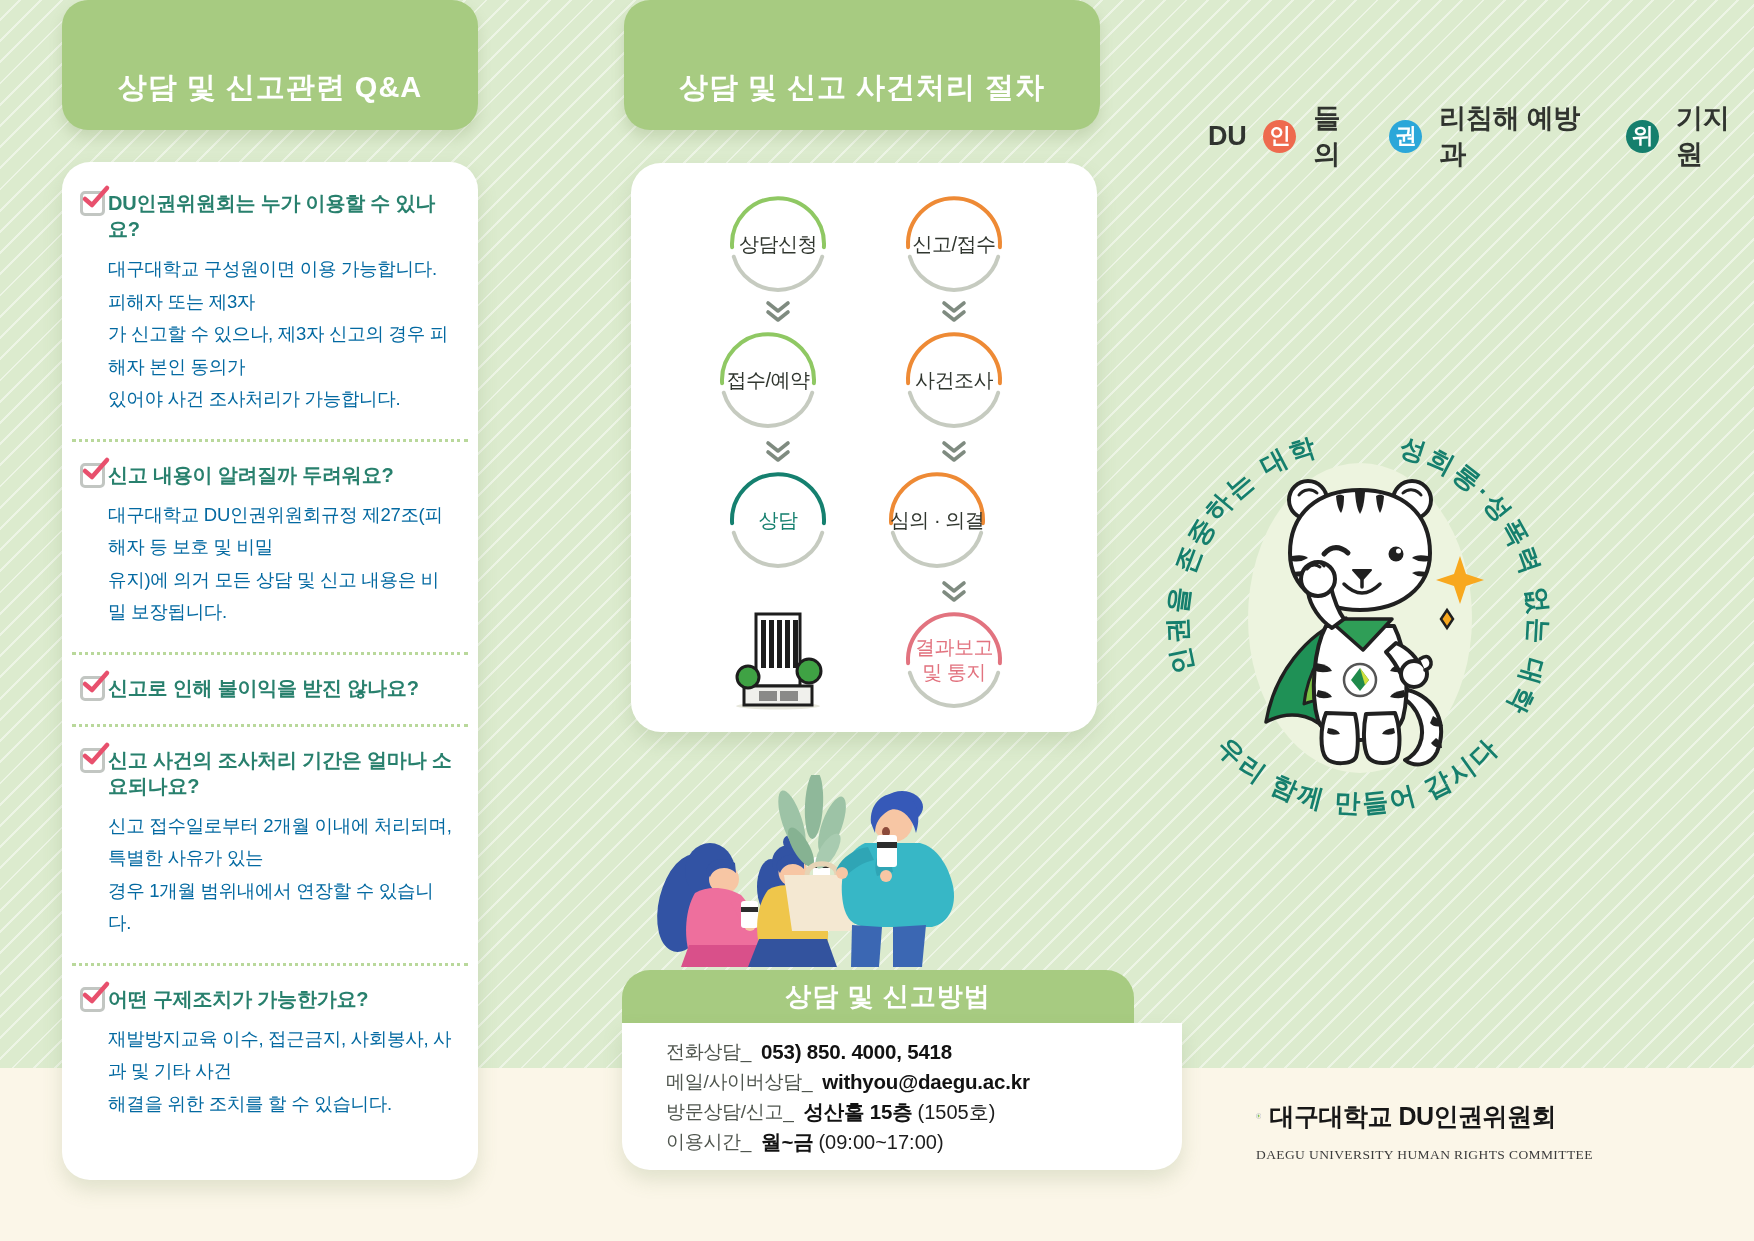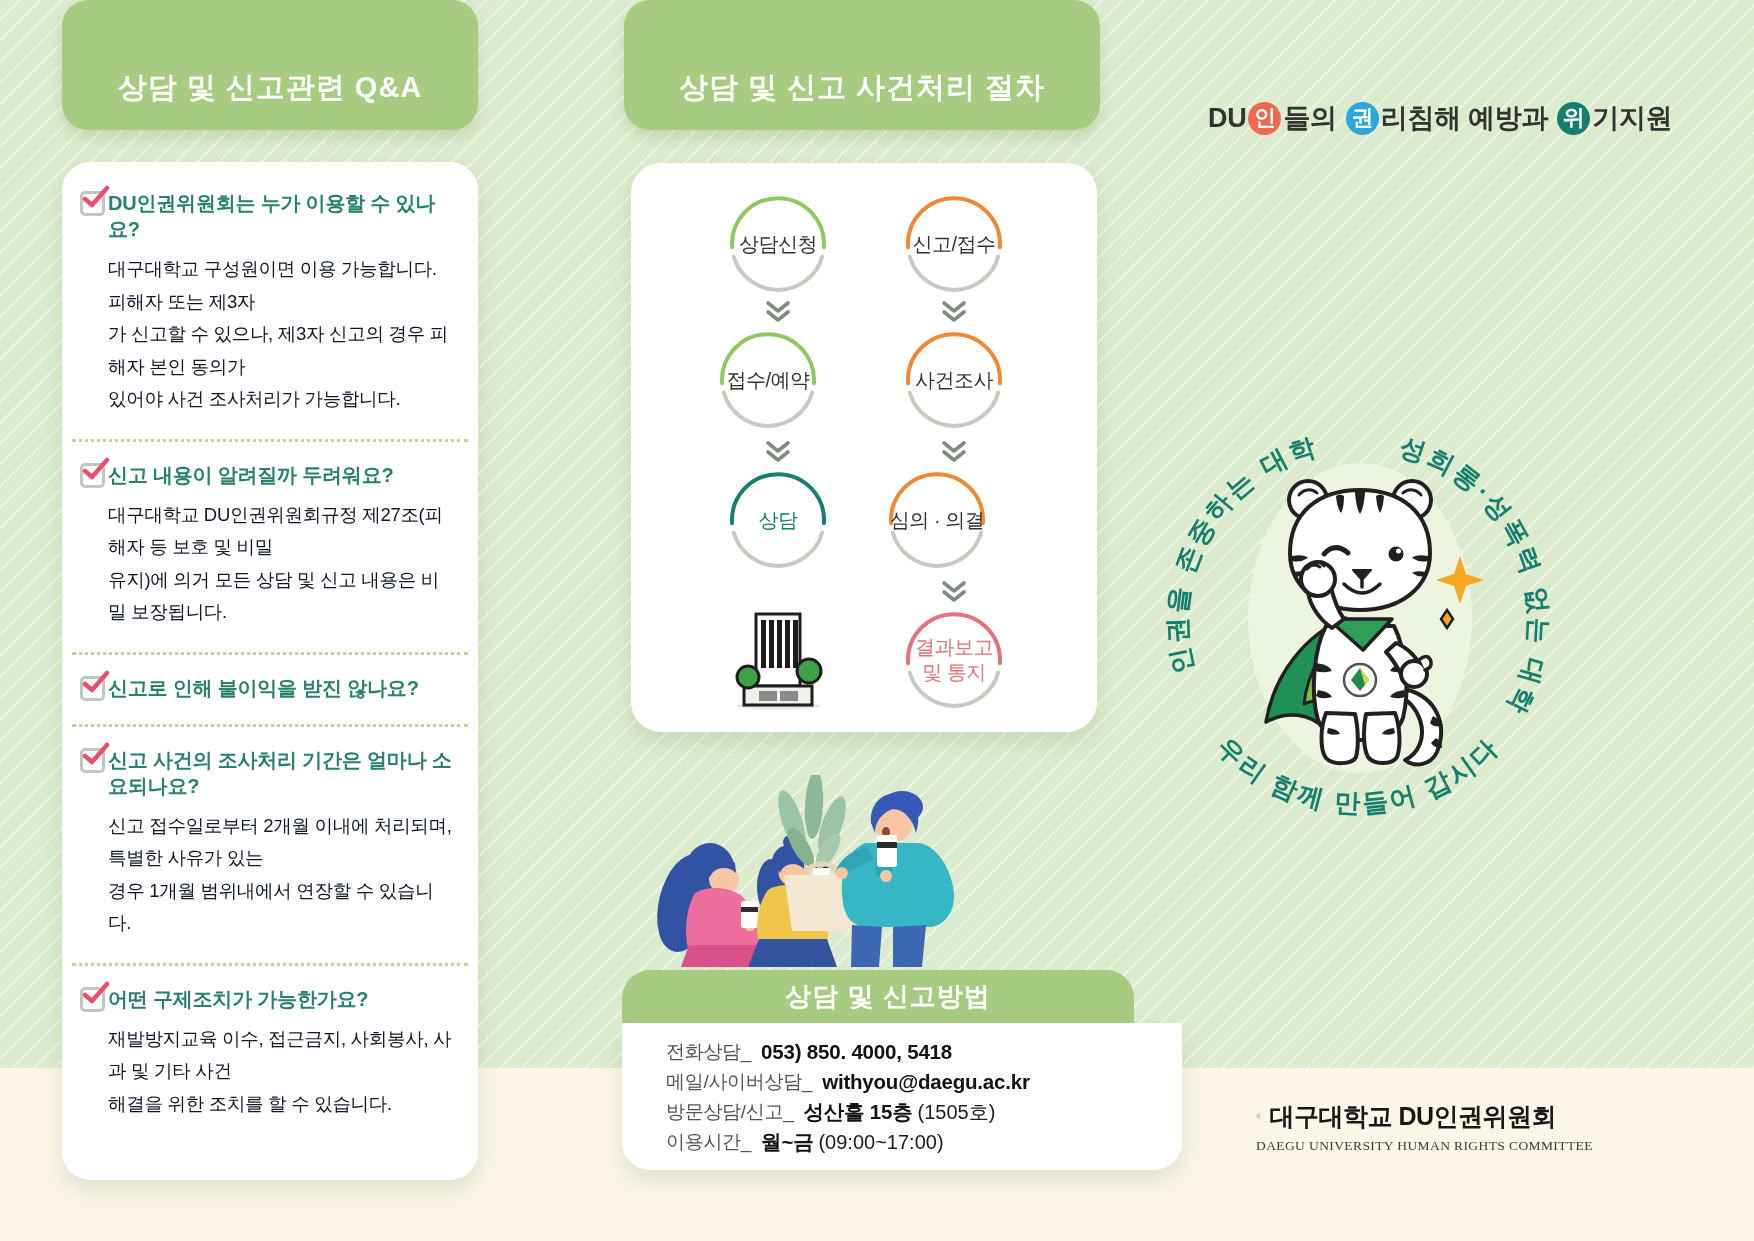--- a/index.html
+++ b/index.html
@@ -70,7 +70,7 @@
 
   
   .slogan{
-    position:absolute;left:1208px;top:100px;display:flex;align-items:center;gap:2px;
+    position:absolute;left:1208px;top:100px;display:flex;align-items:center;gap:17px;
     font-size:27px;color:#30342f;font-weight:600;letter-spacing:-0.3px;
   }
   .badge{

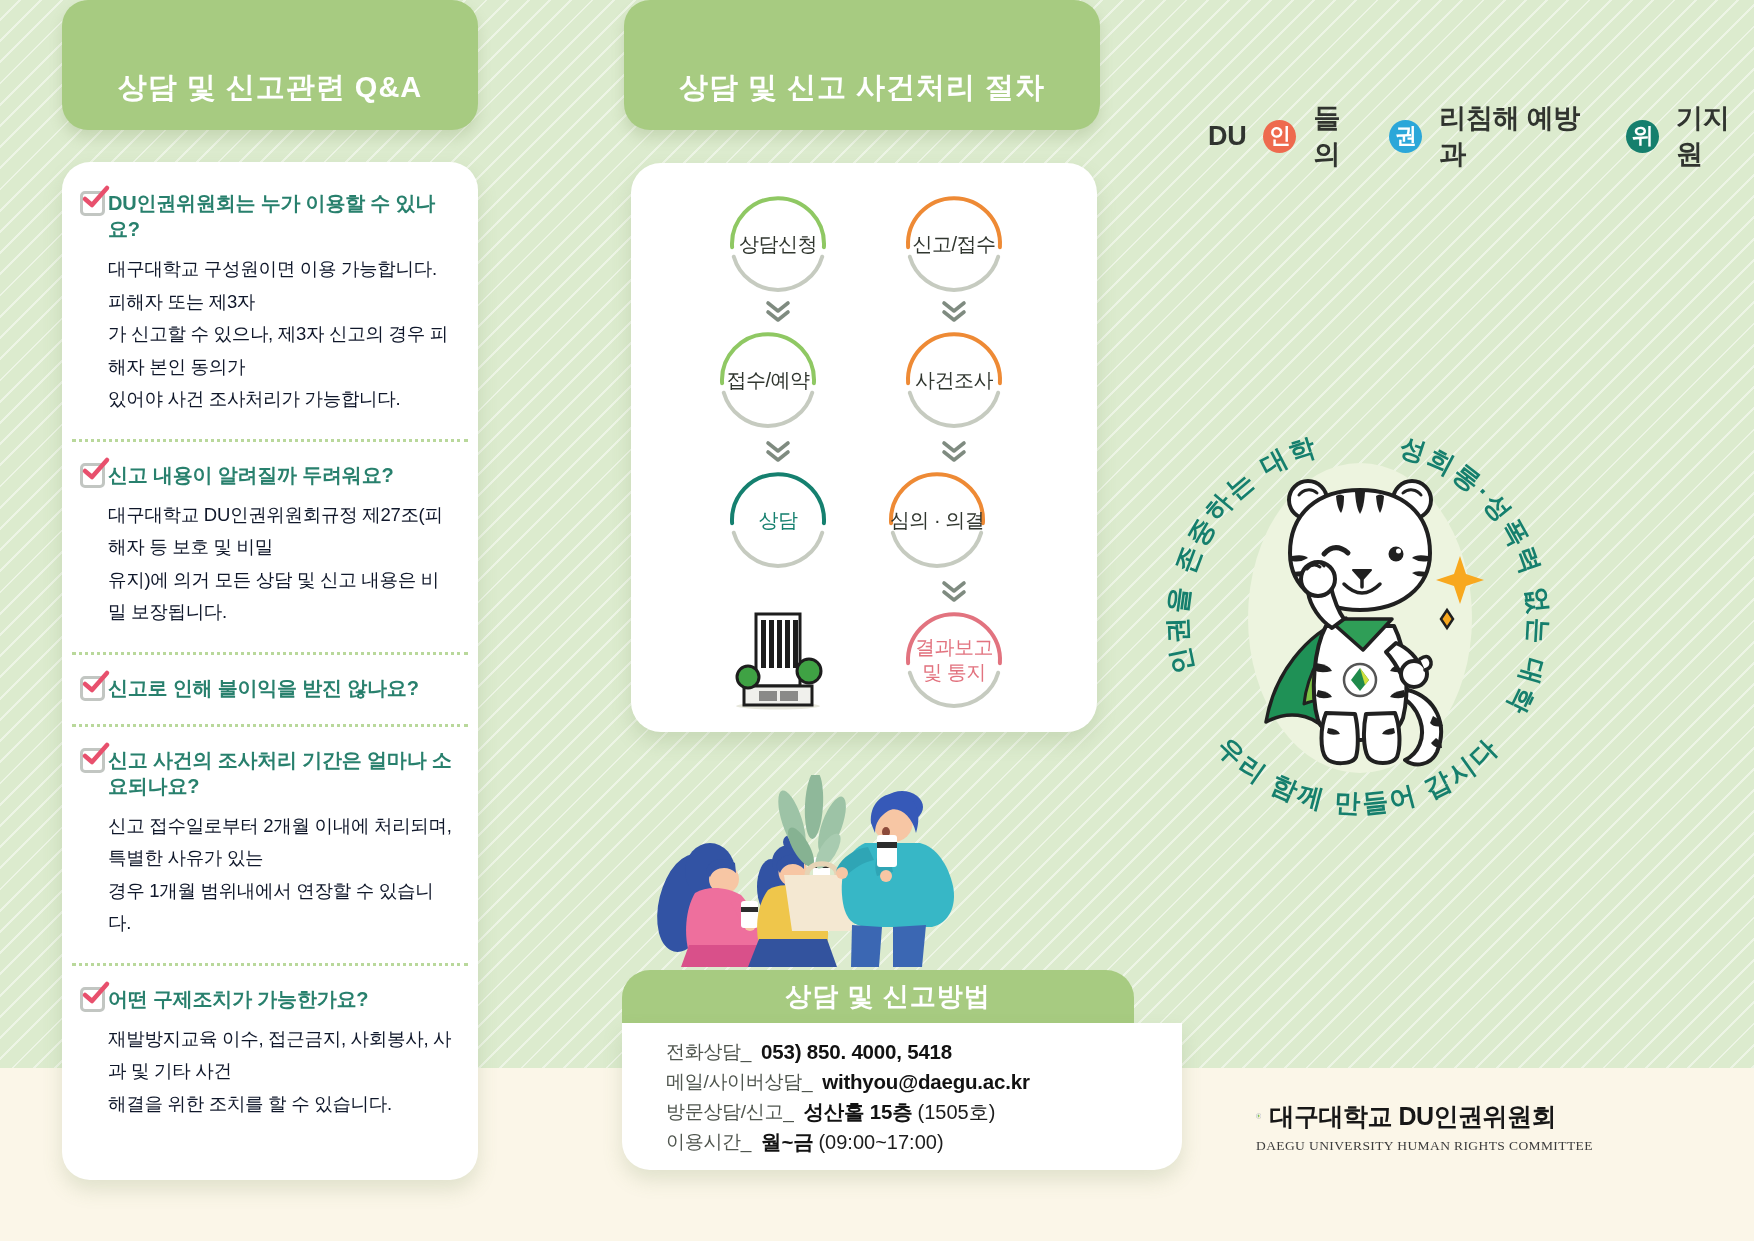--- a/index.html
+++ b/index.html
@@ -38,7 +38,7 @@
   }
   .qa-check svg{position:absolute;left:-3px;top:-10px;overflow:visible;}
   .qa-q{color:#28806d;font-size:20px;font-weight:bold;line-height:26px;letter-spacing:-0.2px;}
-  .qa-a{margin-top:11px;color:#0f172a;font-size:18.5px;line-height:32.5px;white-space:pre-line;letter-spacing:-0.3px;}
+  .qa-a{margin-top:11px;color:#0369a1;font-size:18.5px;line-height:32.5px;white-space:pre-line;letter-spacing:-0.3px;}
 
   
   .flow-bar{left:624px;width:476px;}

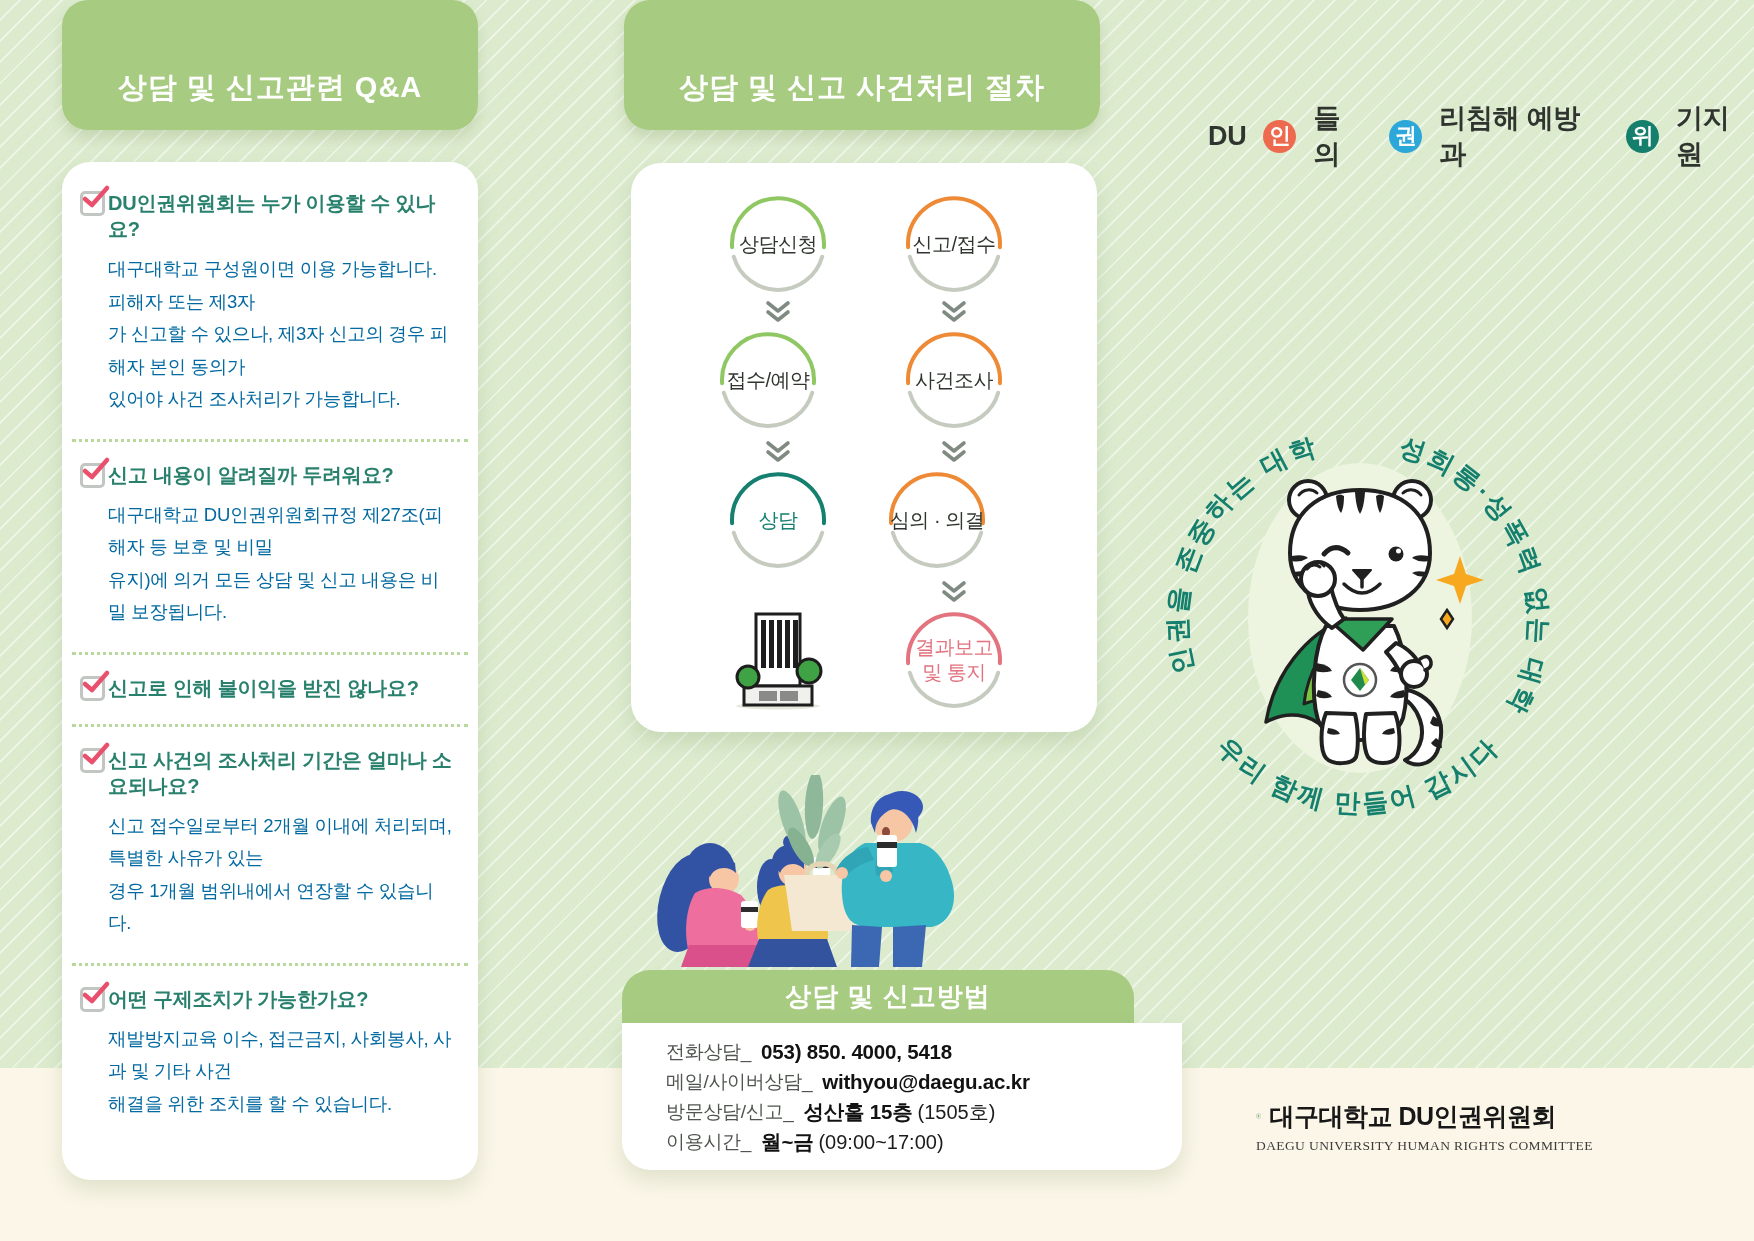--- a/index.html
+++ b/index.html
@@ -89,7 +89,7 @@
   .brand-row{display:flex;align-items:center;gap:8px;justify-content:center;}
   .brand-kr{font-size:25px;font-weight:bold;color:#171717;letter-spacing:-0.5px;white-space:nowrap;}
   .brand-en{
-    text-align:right;
+    margin-top:9px;text-align:right;
     font-family:"Liberation Serif","DejaVu Serif",serif;
     font-size:13.5px;color:#3c3c3c;letter-spacing:0.4px;white-space:nowrap;
   }

